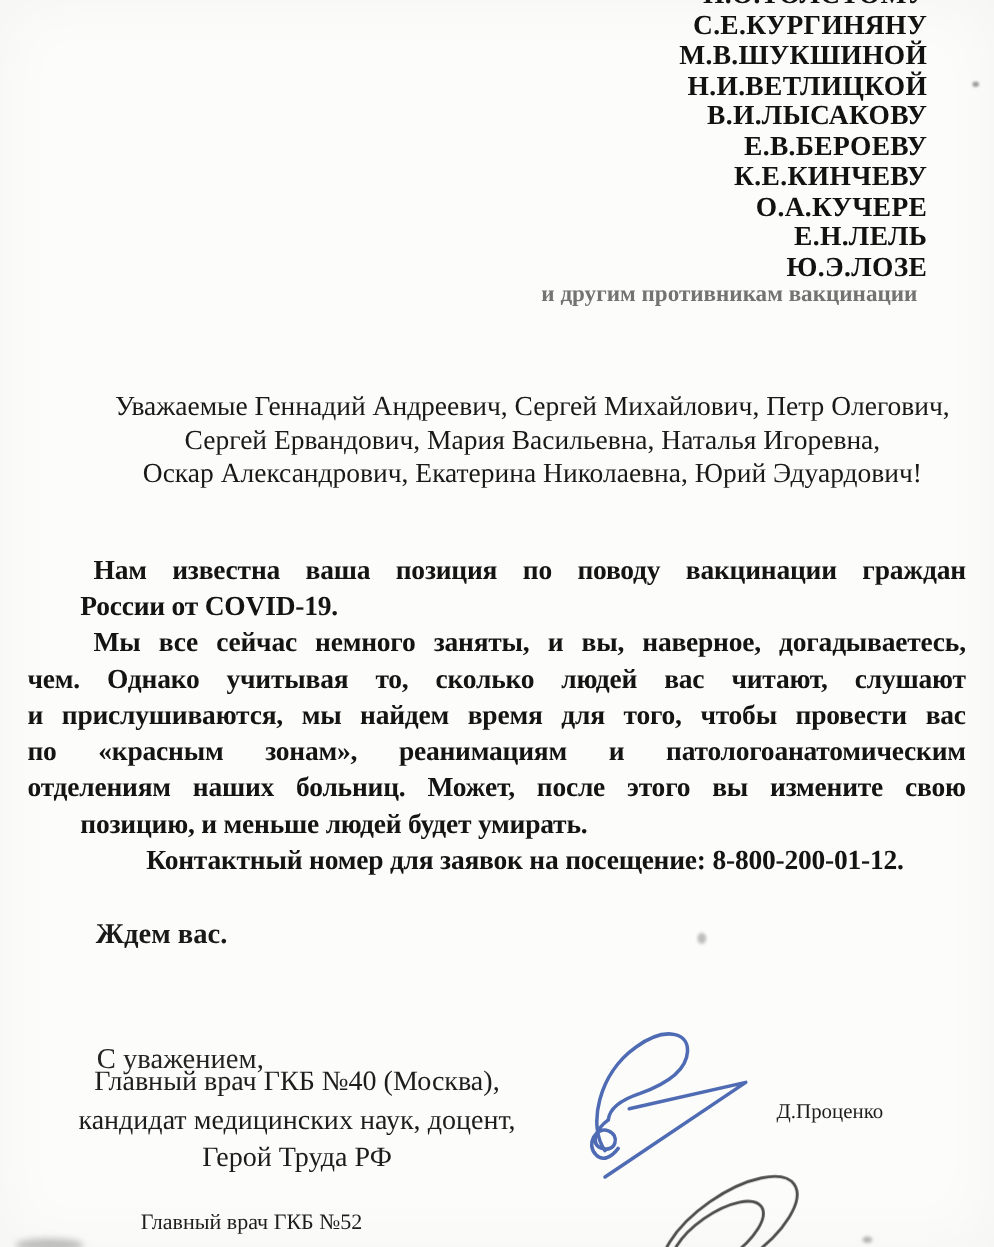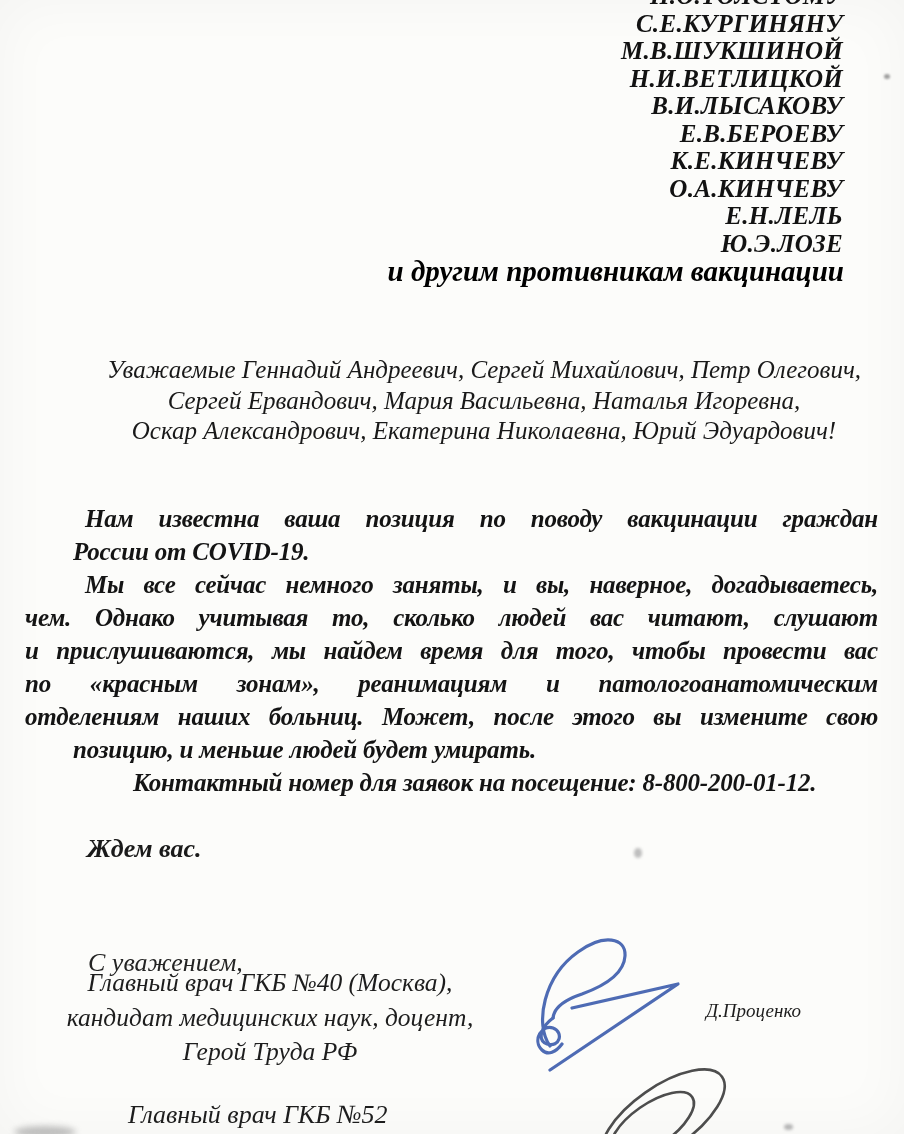--- a/index.html
+++ b/index.html
@@ -12,7 +12,7 @@
     font-family:"Liberation Serif","DejaVu Serif",serif;
     box-shadow:inset 0 0 60px rgba(0,0,0,0.035);
   }
-  .scan{position:absolute;inset:0;filter:blur(0.35px);font-style:italic;}
+  .scan{position:absolute;inset:0;filter:blur(0.35px);}
   
   .addressees{
     position:absolute;top:-18px;right:61px;

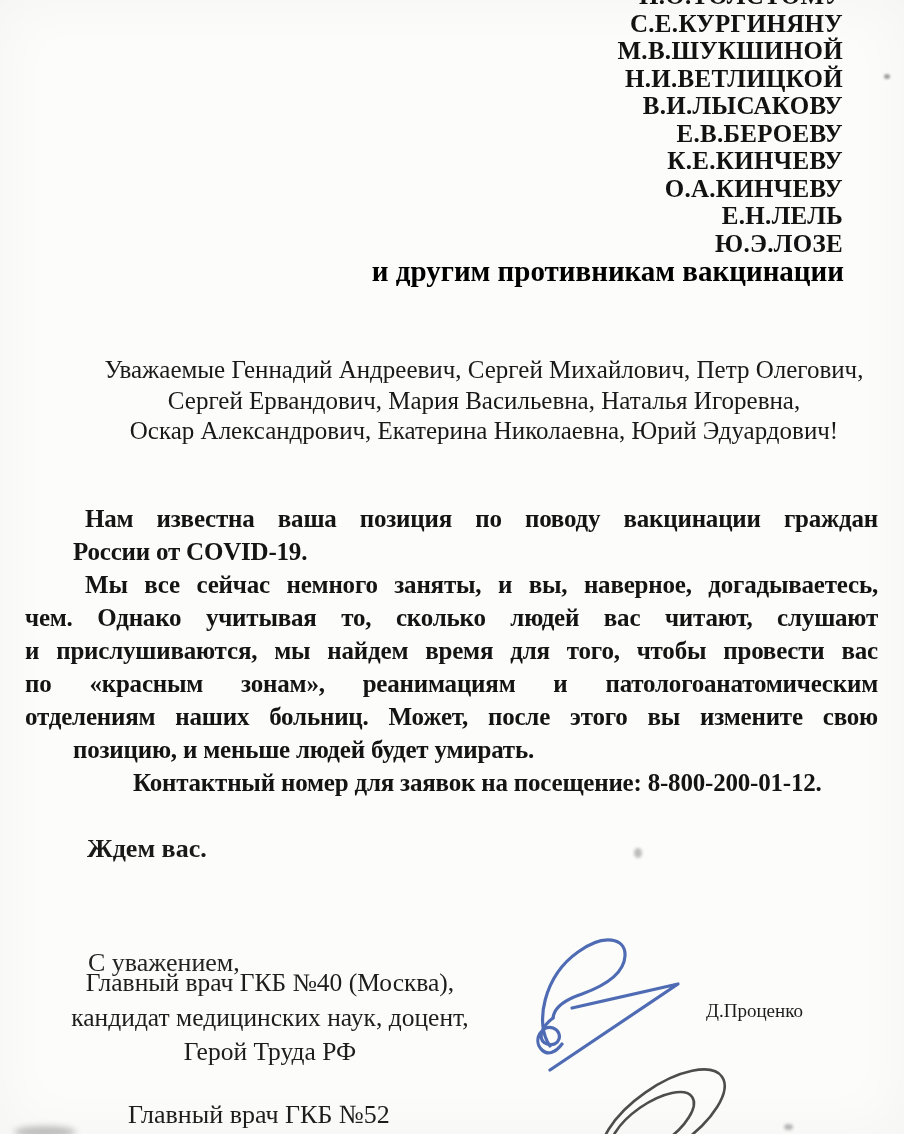--- a/index.html
+++ b/index.html
@@ -74,7 +74,7 @@
       <div>В.И.ЛЫСАКОВУ</div>
       <div>Е.В.БЕРОЕВУ</div>
       <div>К.Е.КИНЧЕВУ</div>
-      <div>О.А.КИНЧЕВУ</div>
+      <div>О.А.КУЧЕРЕ</div>
       <div>Е.Н.ЛЕЛЬ</div>
       <div>Ю.Э.ЛОЗЕ</div>
     </div>

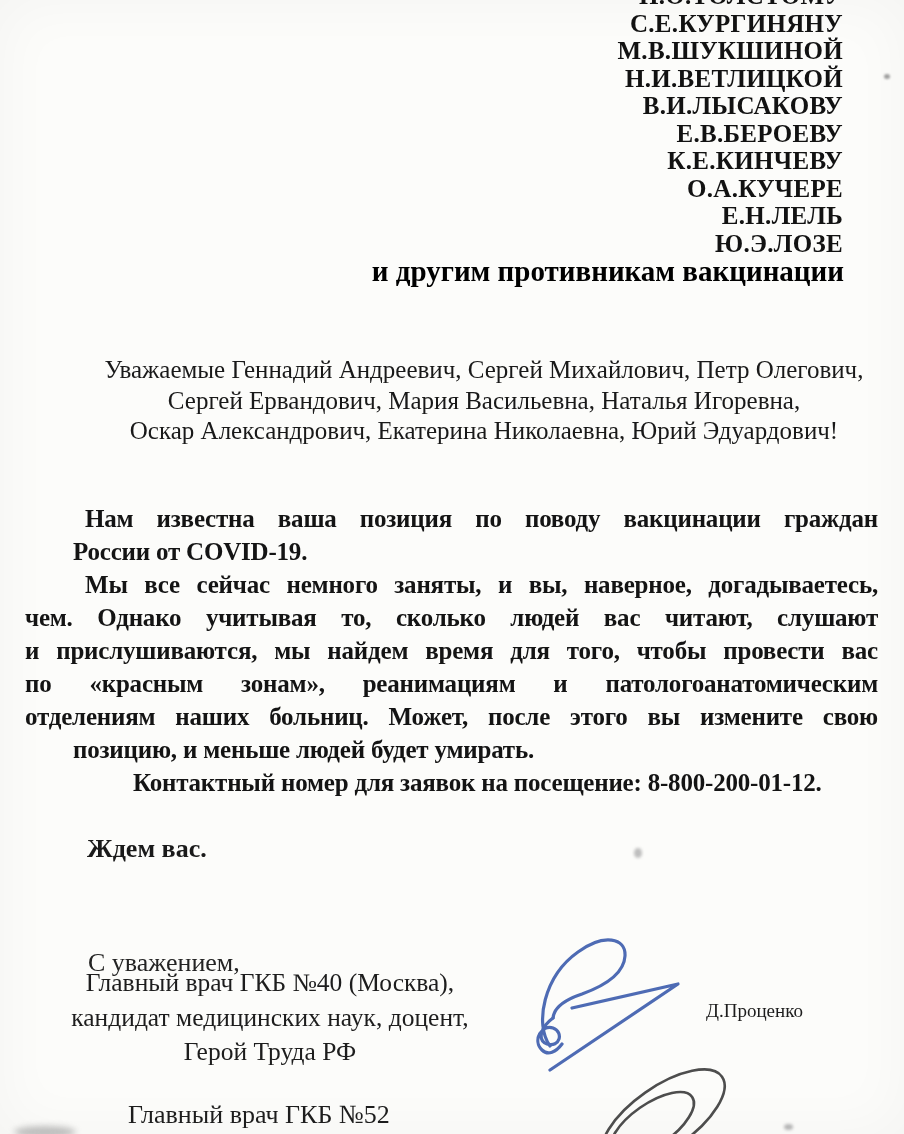--- a/index.html
+++ b/index.html
@@ -21,8 +21,8 @@
     color:#121212;letter-spacing:0.3px;white-space:nowrap;
   }
   .addr-note{
-    position:absolute;top:255px;right:60px;
-    font-size:29px;font-weight:bold;color:#000000;white-space:nowrap;
+    position:absolute;top:255px;right:70px;
+    font-size:21px;font-weight:bold;color:#737373;white-space:nowrap;
   }
   
   .salutation{

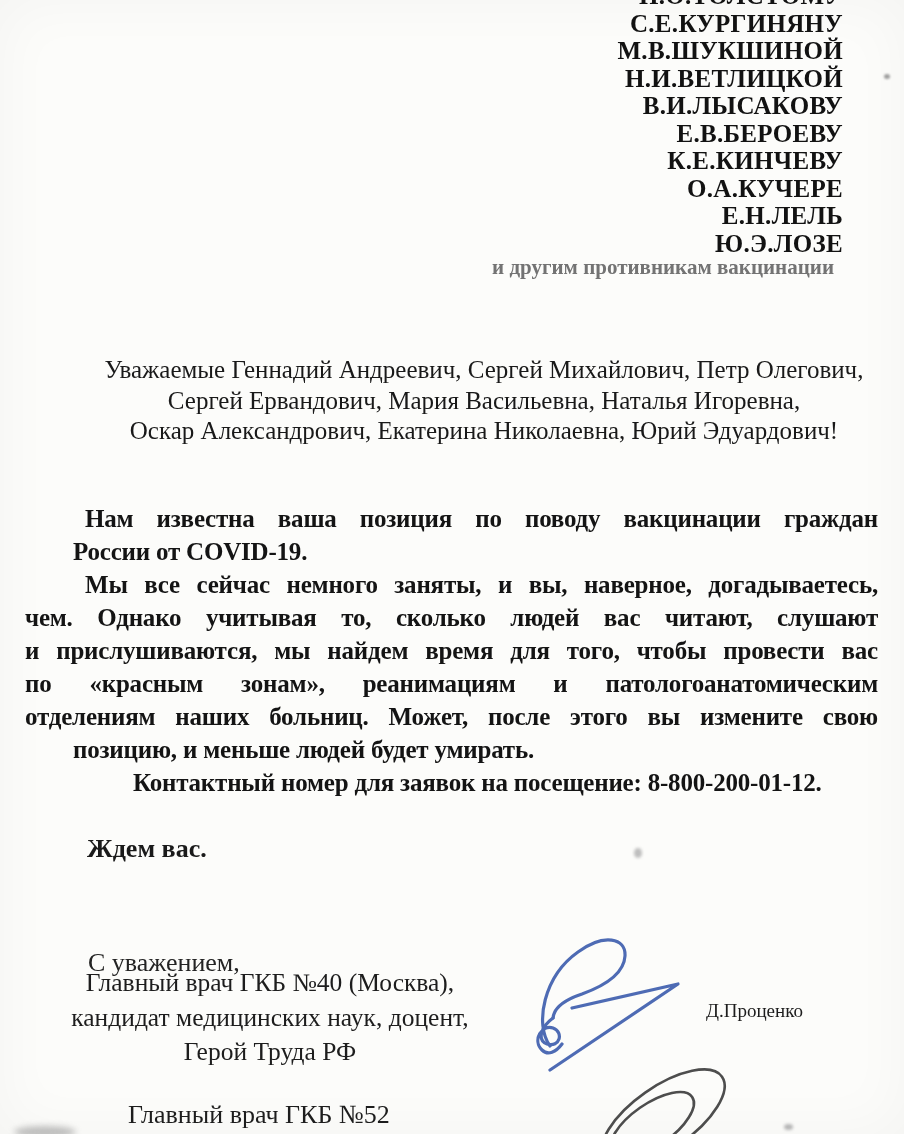--- a/index.html
+++ b/index.html
@@ -48,7 +48,7 @@
     line-height:34.5px;color:#1d1d1d;
   }
   .sig1-name{position:absolute;top:1000px;left:706px;font-size:19px;font-weight:400;color:#1d1d1d;}
-  .sig2-title{position:absolute;top:1100px;left:128px;font-size:26px;font-weight:400;color:#1d1d1d;}
+  .sig2-title{position:absolute;top:1100px;left:128px;font-size:20px;font-weight:400;color:#1d1d1d;}
   .sigsvg{position:absolute;}
   
   .speck{position:absolute;border-radius:50%;}

